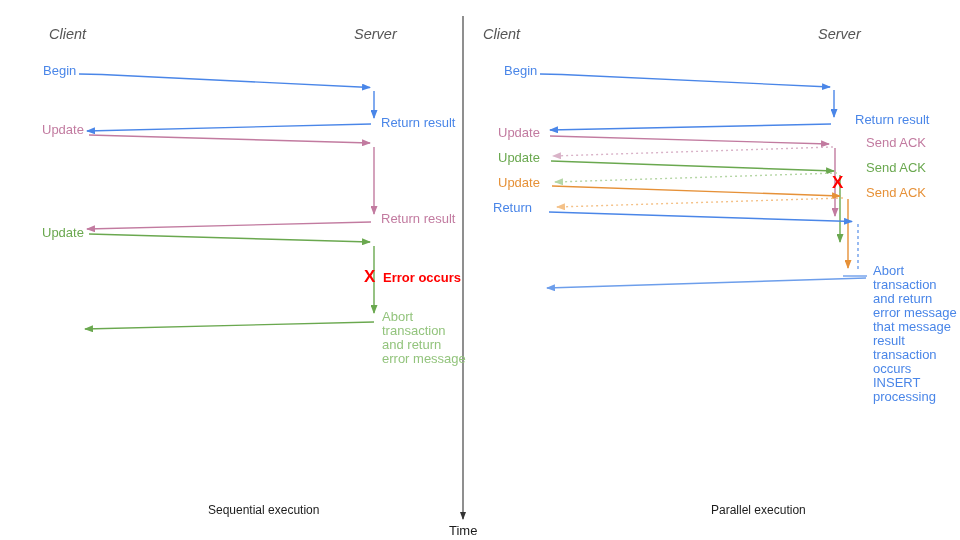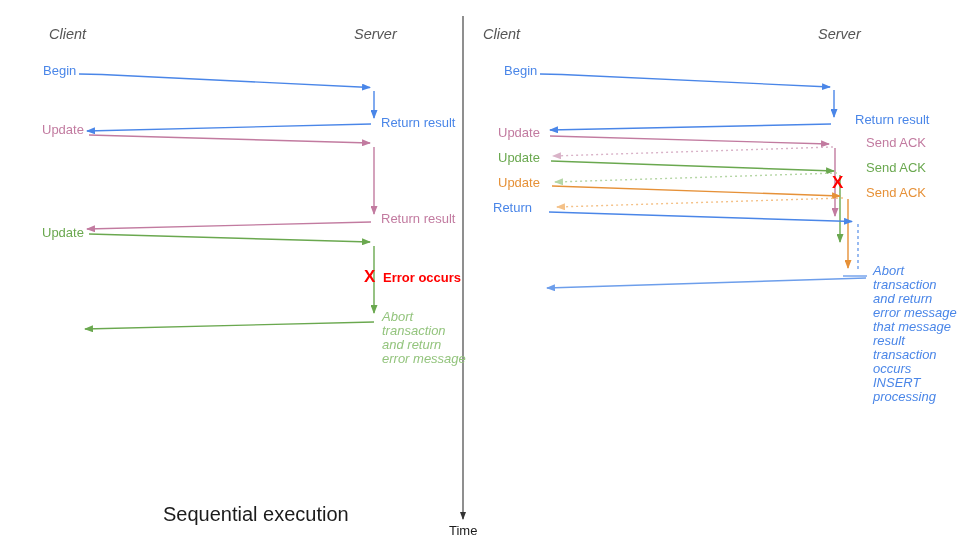--- a/index.html
+++ b/index.html
@@ -30,7 +30,7 @@
   .t-red{color:var(--red);font-weight:bold;}
   .t-black{color:var(--label_black);}
   .xmark{position:absolute;font-size:17px;font-weight:bold;color:var(--red);line-height:17px;}
-  .abort div{line-height:14px;font-style:italic;}
+  .abort div{line-height:14px;}
 </style>
 </head>
 <body>

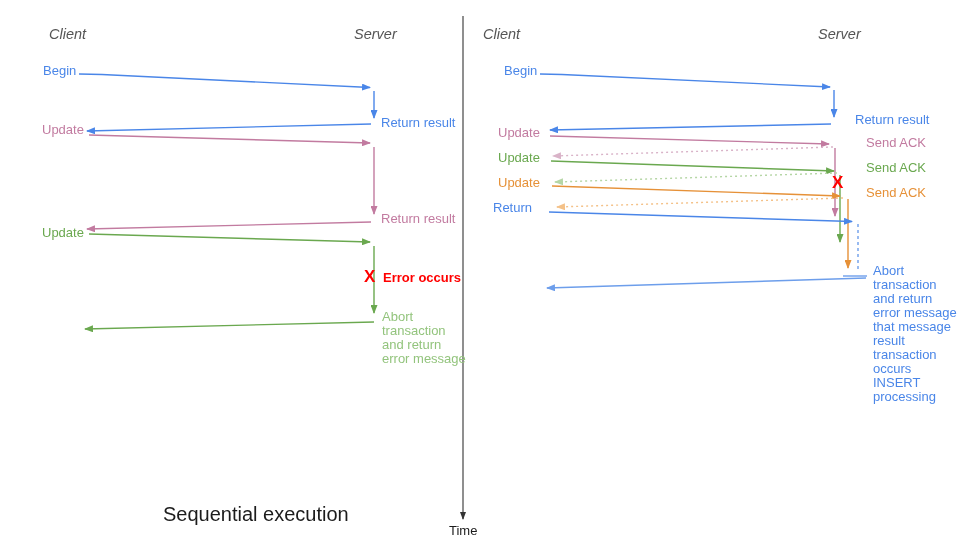--- a/index.html
+++ b/index.html
@@ -21,7 +21,7 @@
   .st-axis{stroke:var(--axis_gray);} .f-axis{fill:var(--axis_gray);}
   .lbl{position:absolute;font-size:13px;line-height:14px;white-space:nowrap;}
   .hdr{position:absolute;font-size:14.5px;font-style:italic;color:var(--header_gray);white-space:nowrap;}
-  .ttl{position:absolute;font-size:20px;color:var(--label_black);white-space:nowrap;}
+  .ttl{position:absolute;font-size:12px;color:var(--label_black);white-space:nowrap;margin-left:45px;}
   .t-blue{color:var(--blue);}
   .t-pink{color:var(--pink);}
   .t-green{color:var(--green);}

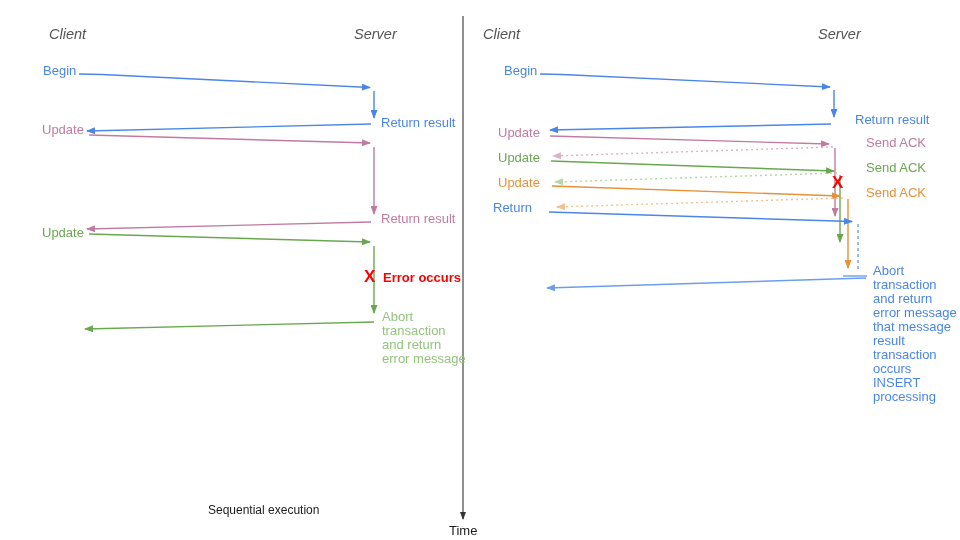--- a/index.html
+++ b/index.html
@@ -139,6 +139,7 @@
     <div>INSERT</div>
     <div>processing</div>
   </div>
+  <div class="ttl" style="left:666px;top:503px">Parallel execution</div>
 
   <div class="lbl t-black" style="left:449px;top:524px">Time</div>
 

